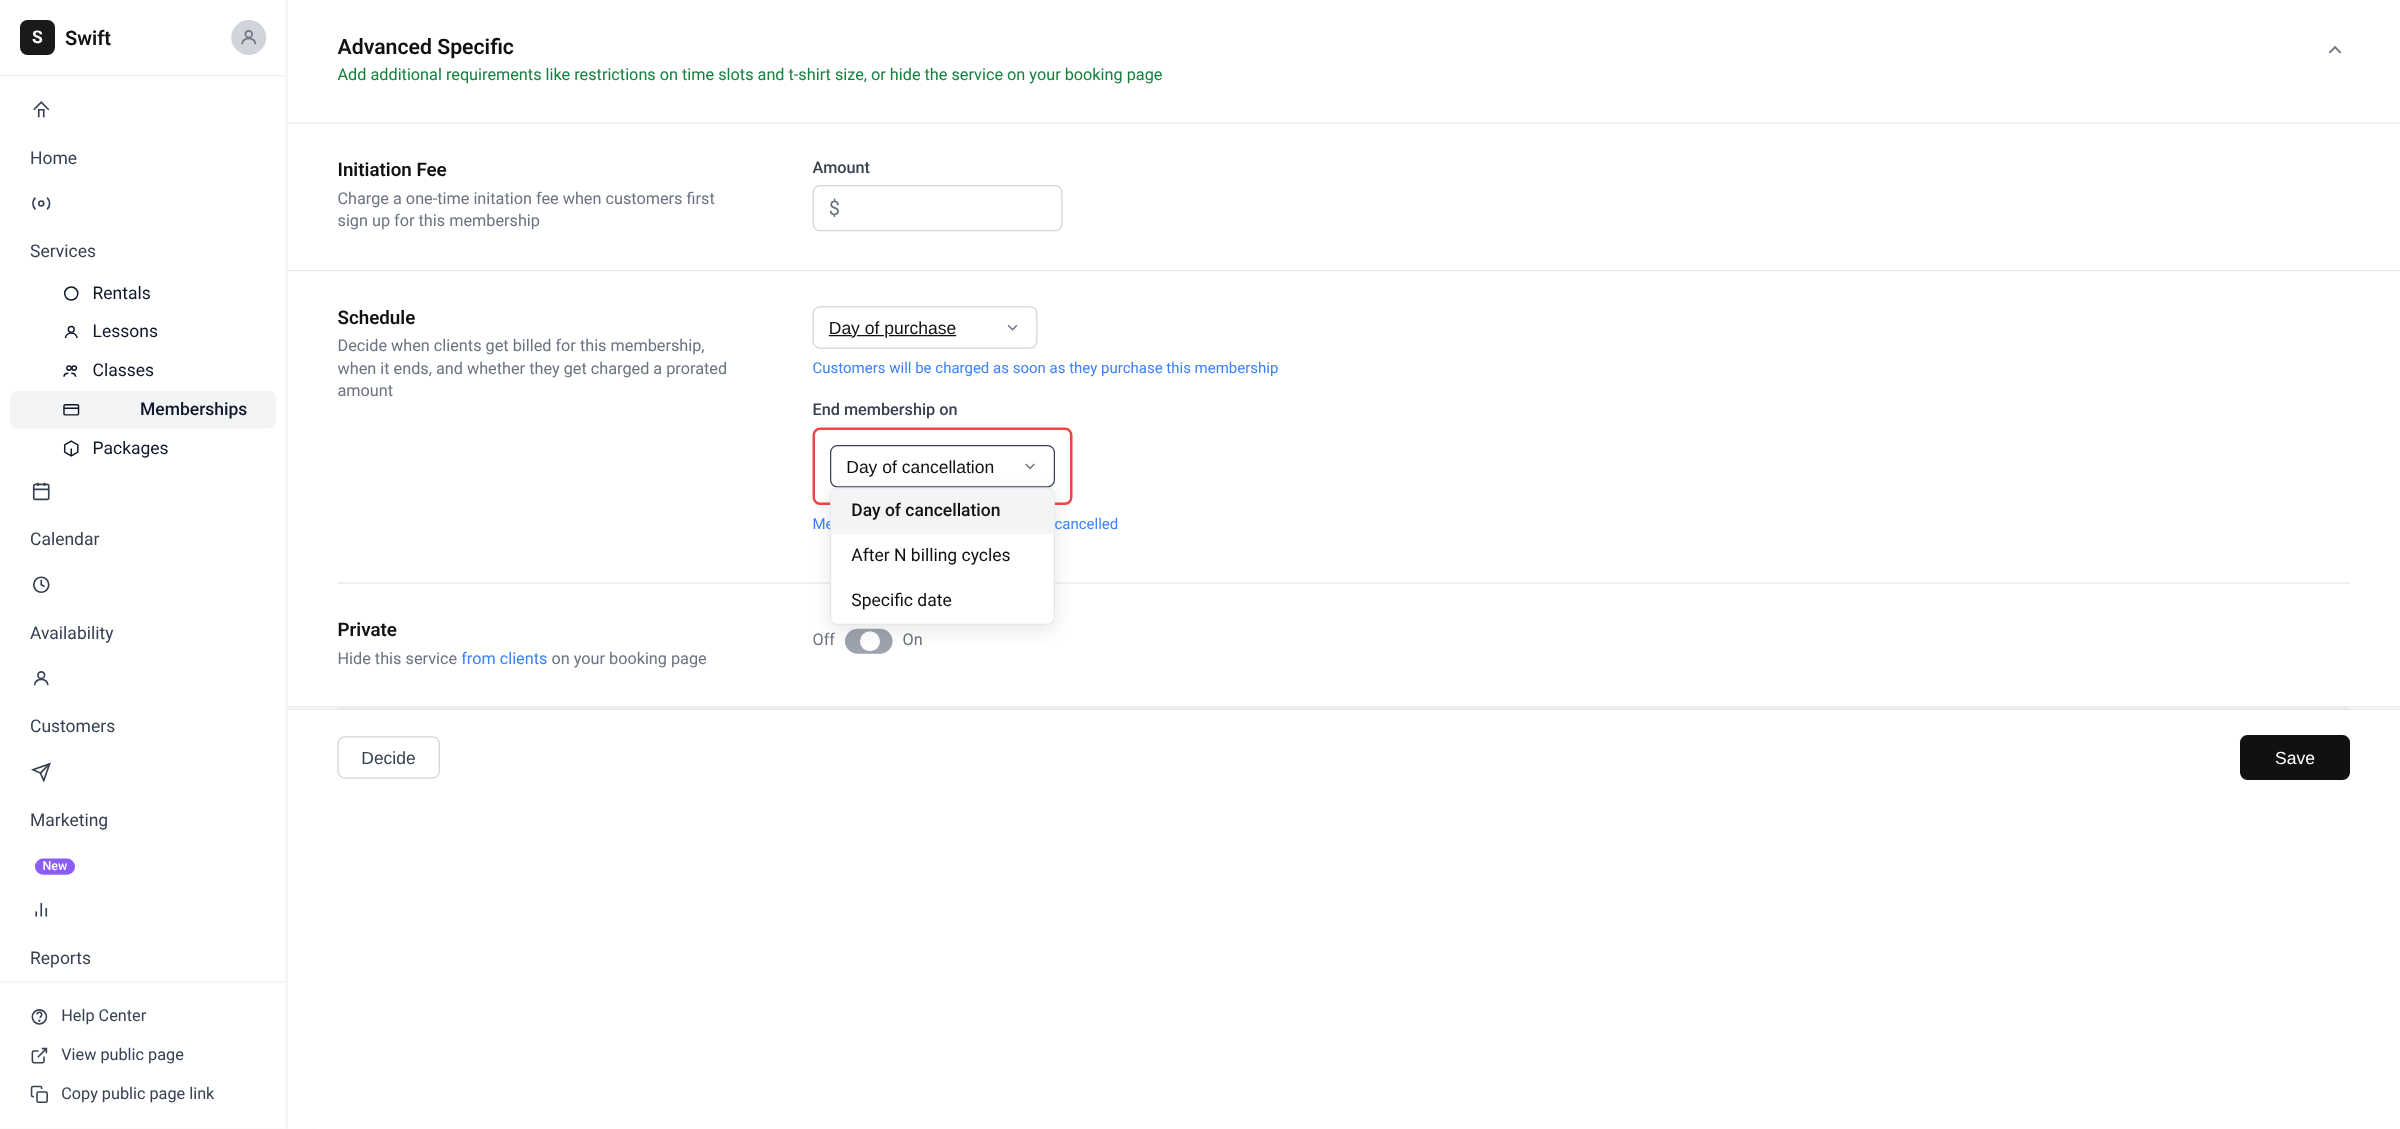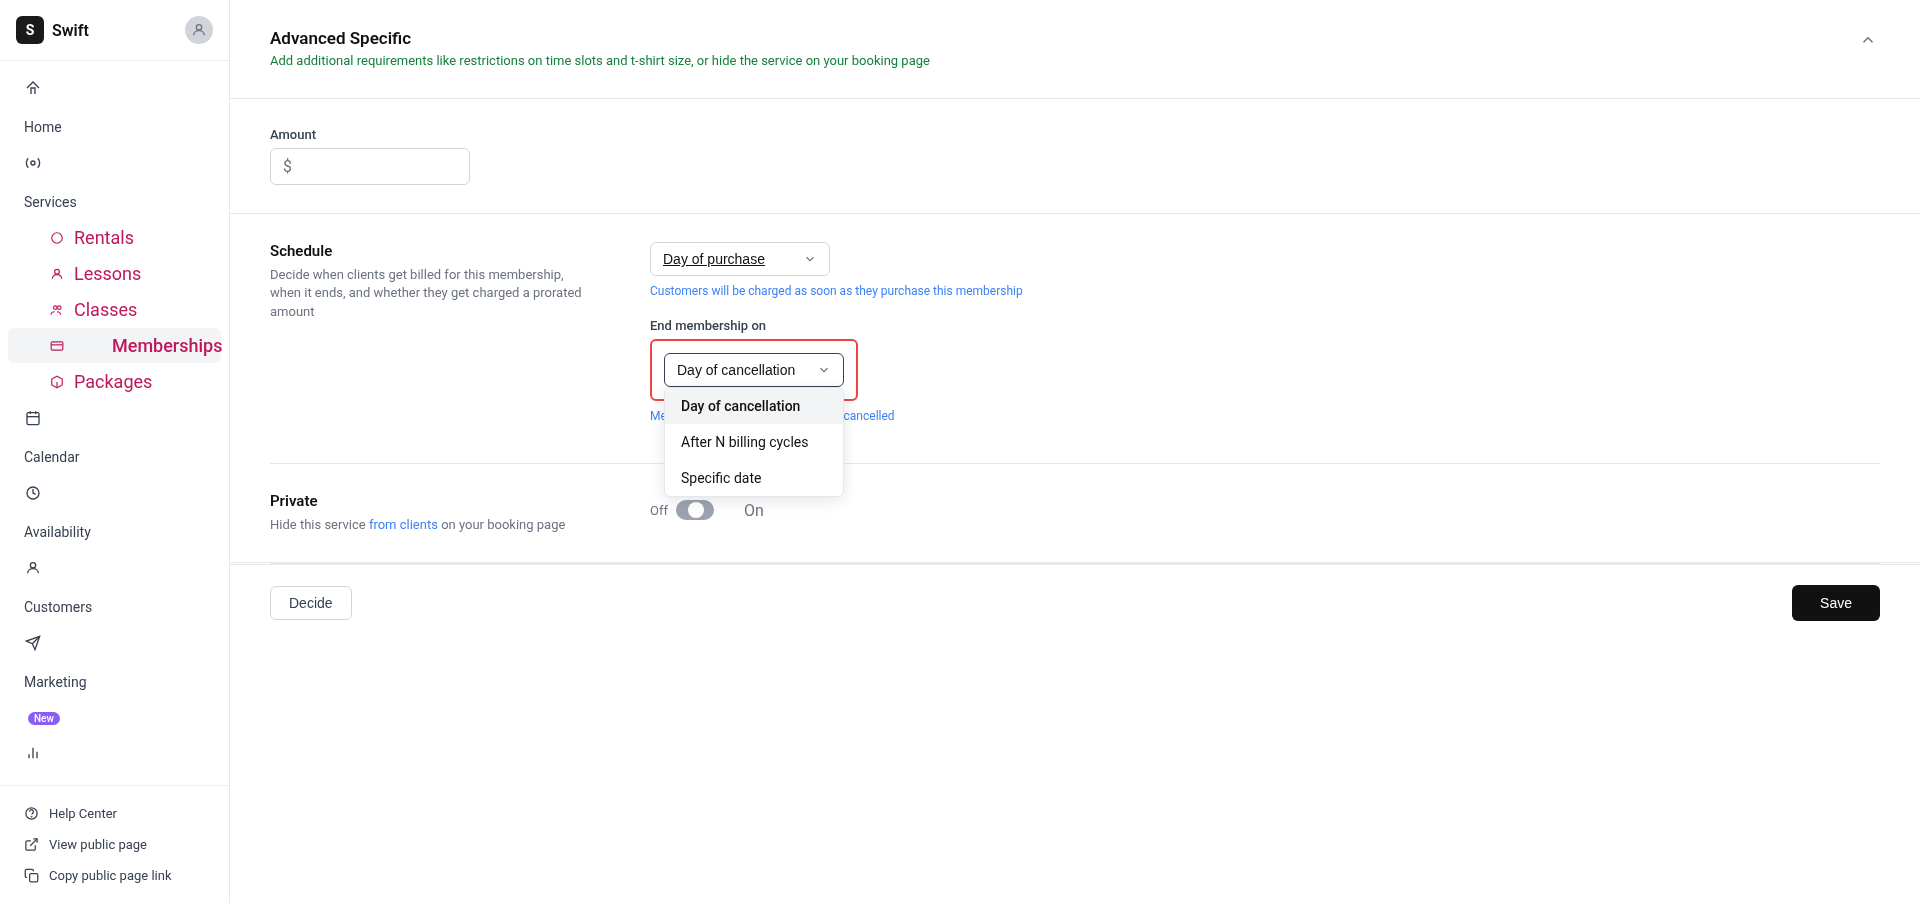--- a/index.html
+++ b/index.html
@@ -542,6 +542,10 @@
     </div>
 
     <div class="form-row">
+      <div class="form-left">
+        <div class="form-label">Initiation Fee</div>
+        <div class="form-desc">Charge a one-time initation fee when customers first sign up for this membership</div>
+      </div>
       <div class="form-right">
         <div class="field-label">Amount</div>
         <div class="input-dollar">

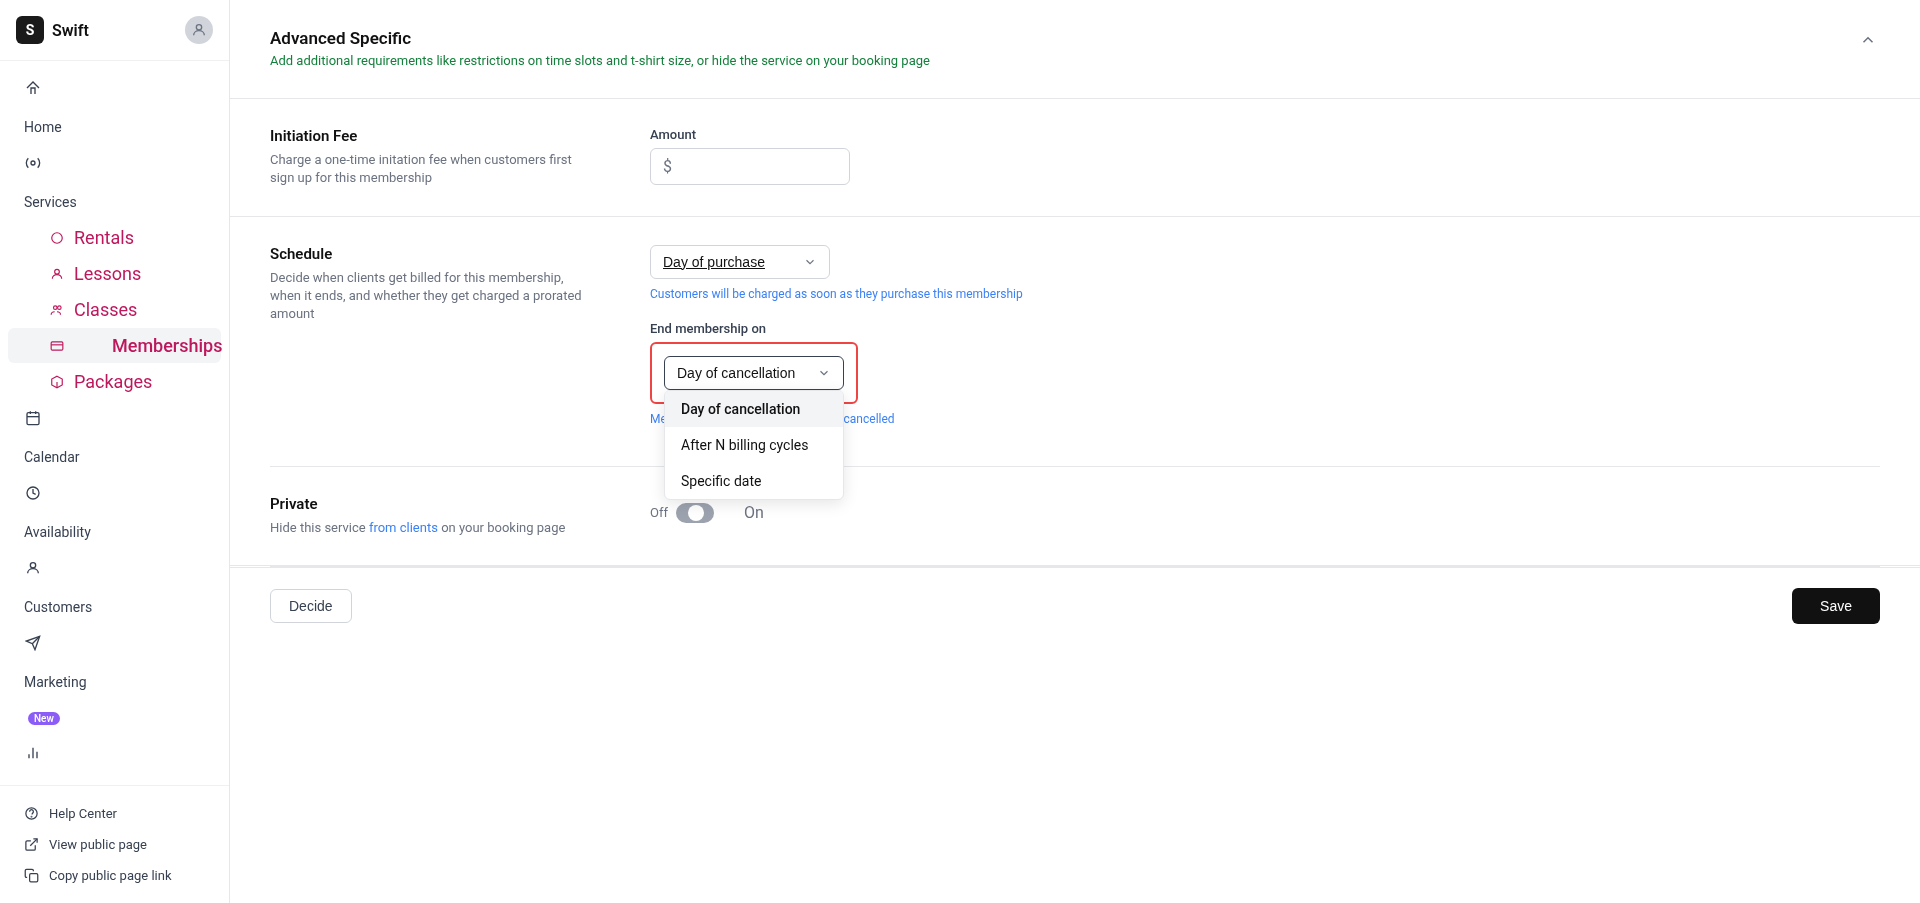--- a/index.html
+++ b/index.html
@@ -79,8 +79,8 @@
       gap: 10px;
       padding: 7px 16px 7px 42px;
       cursor: pointer;
-      color: #be185d;
-      font-size: 18px;
+      color: #0f172a;
+      font-size: 14px;
       border-radius: 6px;
       margin: 1px 8px;
     }

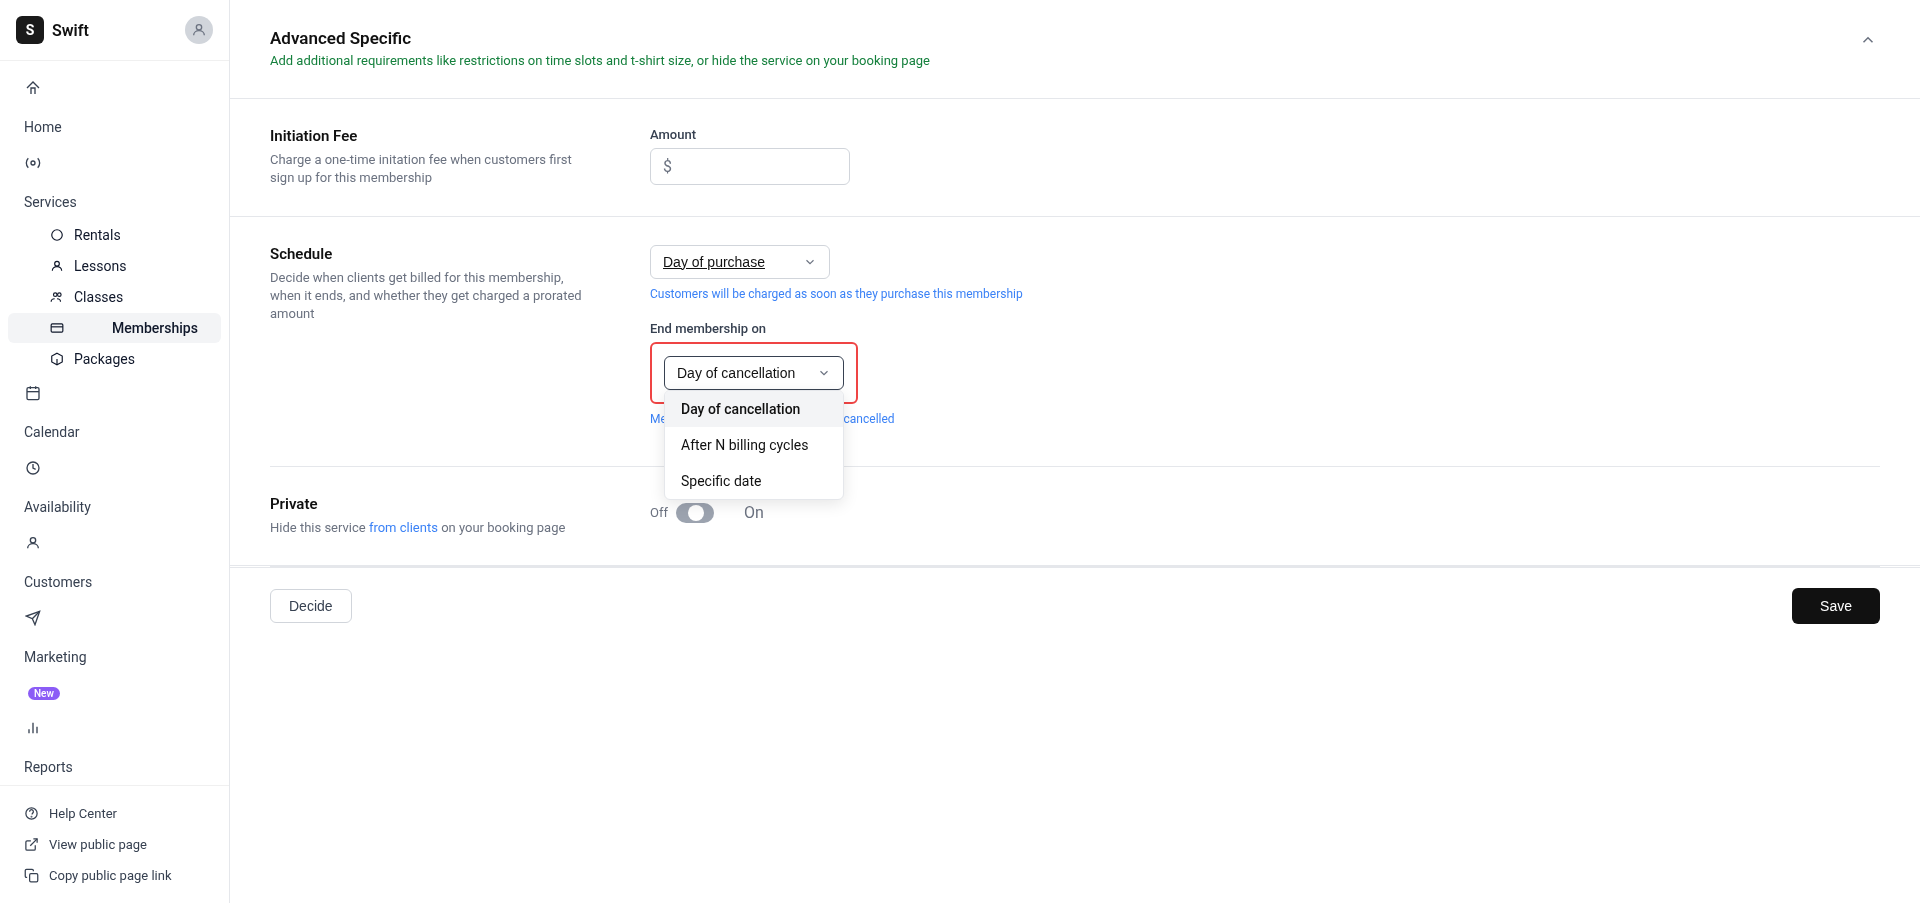--- a/index.html
+++ b/index.html
@@ -306,7 +306,7 @@
       left: 12px;
       transition: left 0.2s;
     }
-    .toggle-on-label { font-size: 16px; color: #6b7280; margin-left: 22px; }
+    .toggle-on-label { font-size: 13px; color: #6b7280; }
 
     
     .page-footer {

